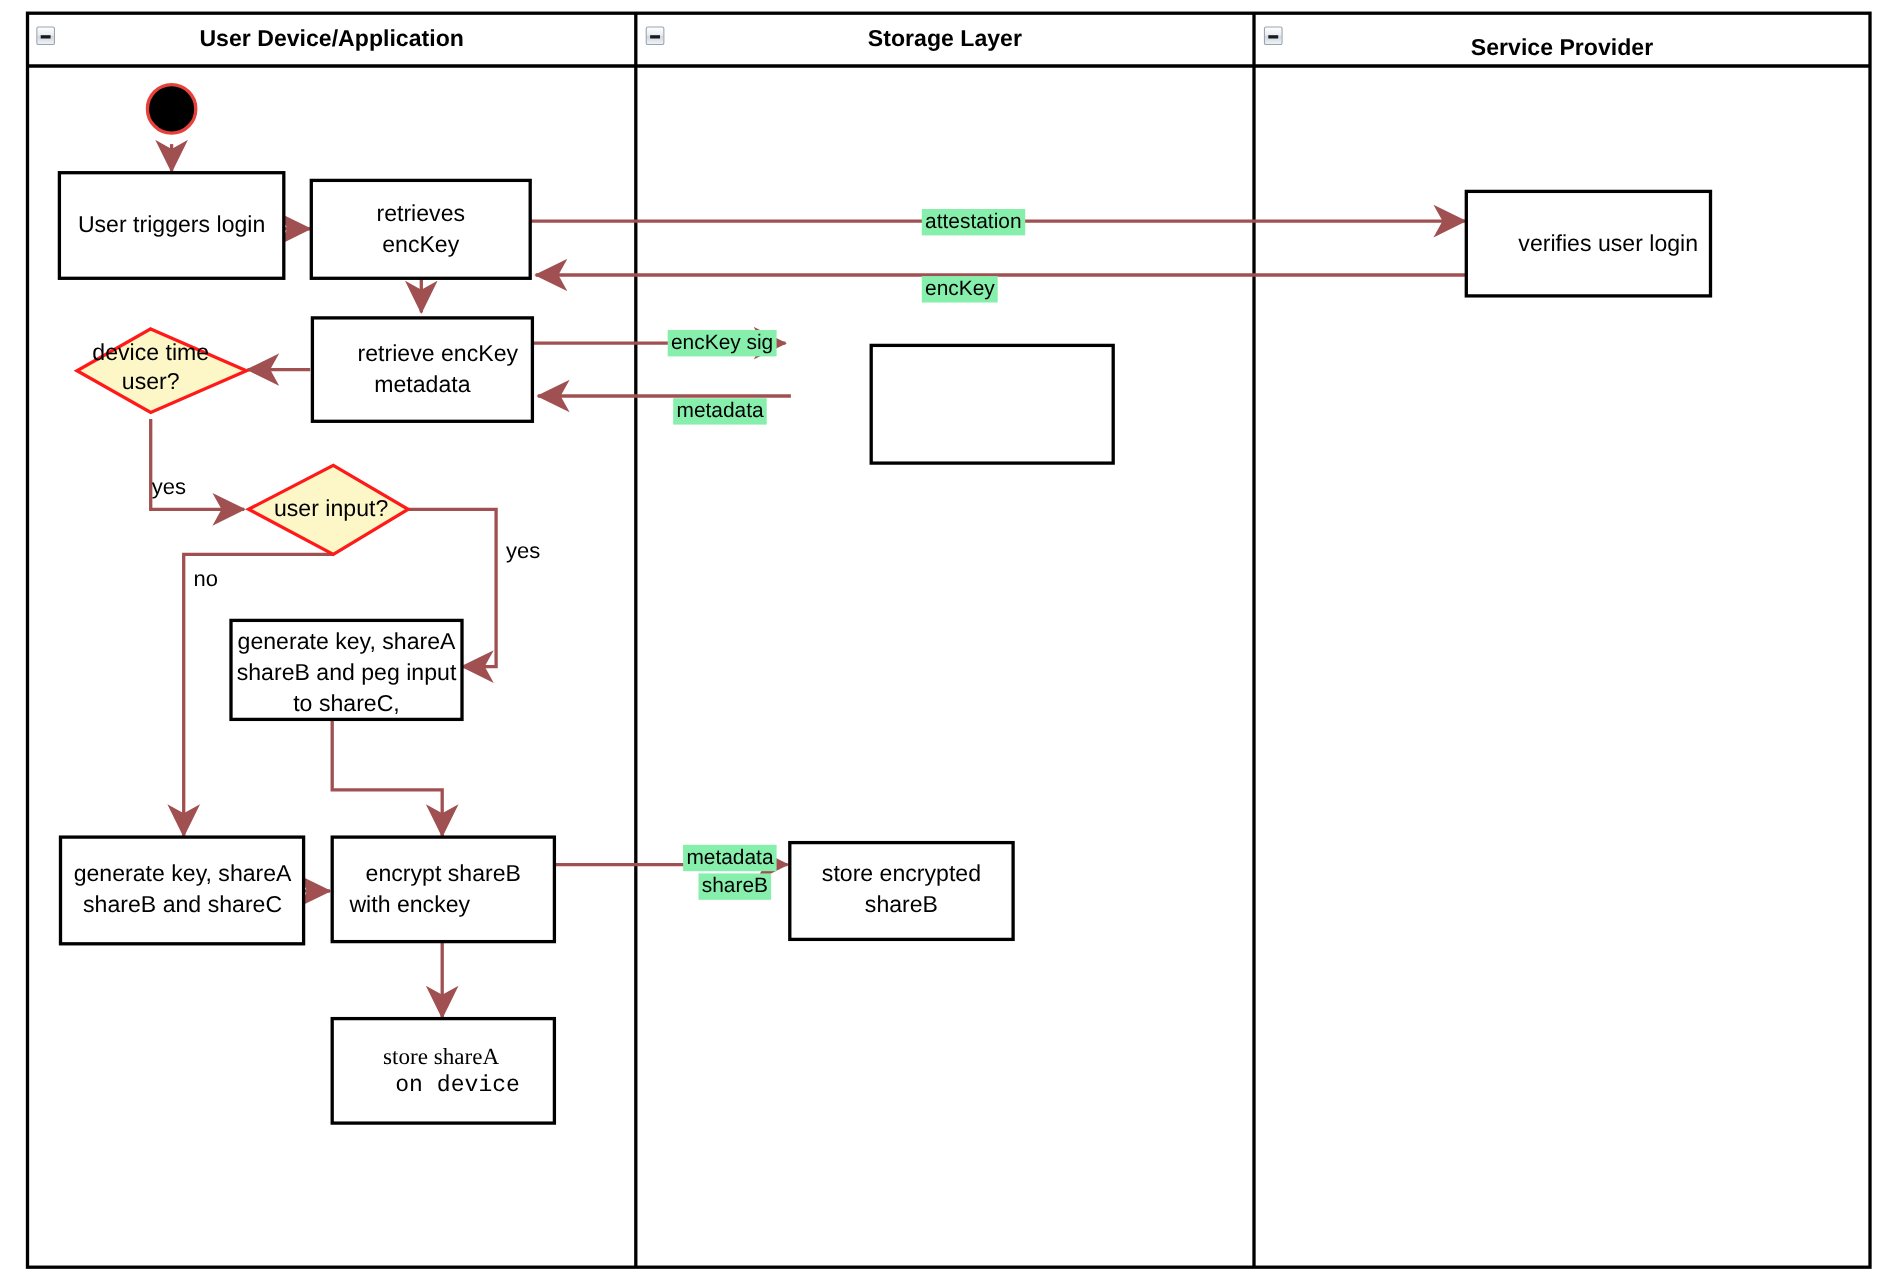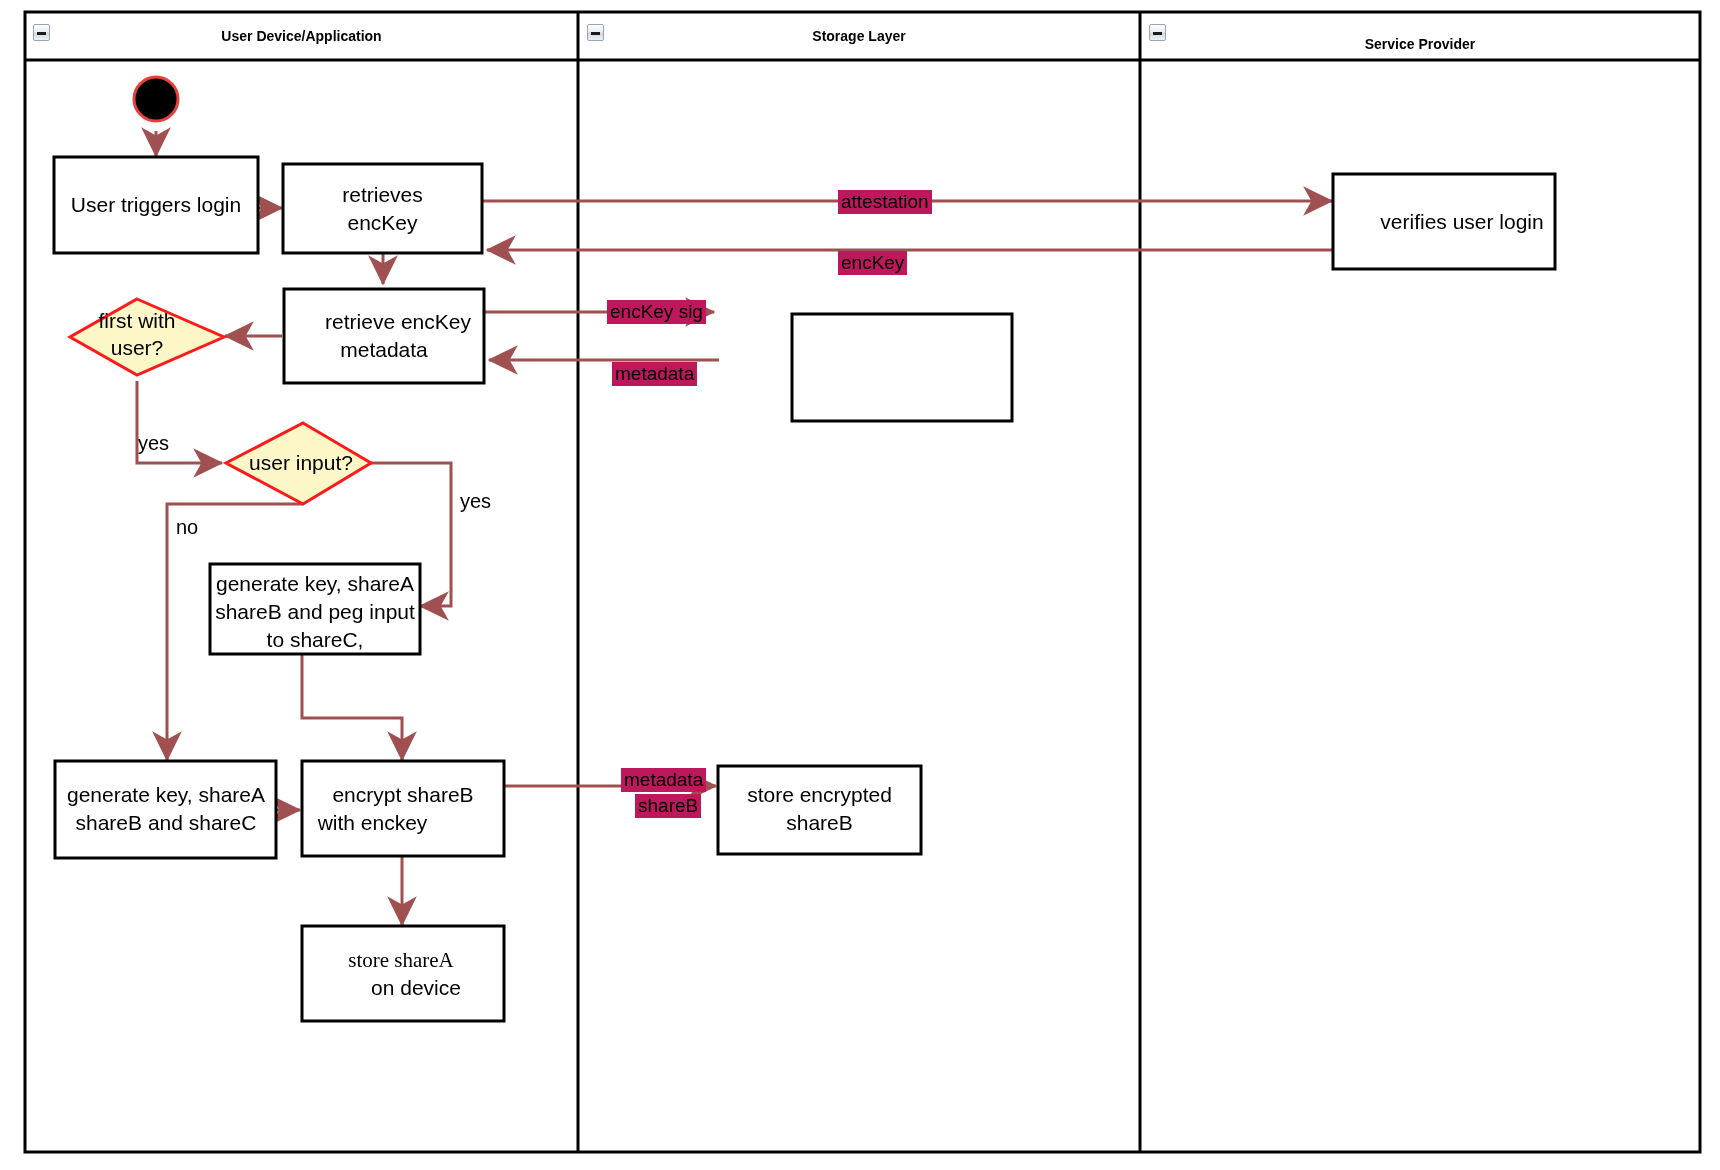--- a/index.html
+++ b/index.html
@@ -10,7 +10,7 @@
   .lane-title{
     position:absolute;
     font-weight:bold;
-    font-size:14px;
+    font-size:21px;
     color:#000;
     text-align:center;
     display:flex;align-items:center;justify-content:center;

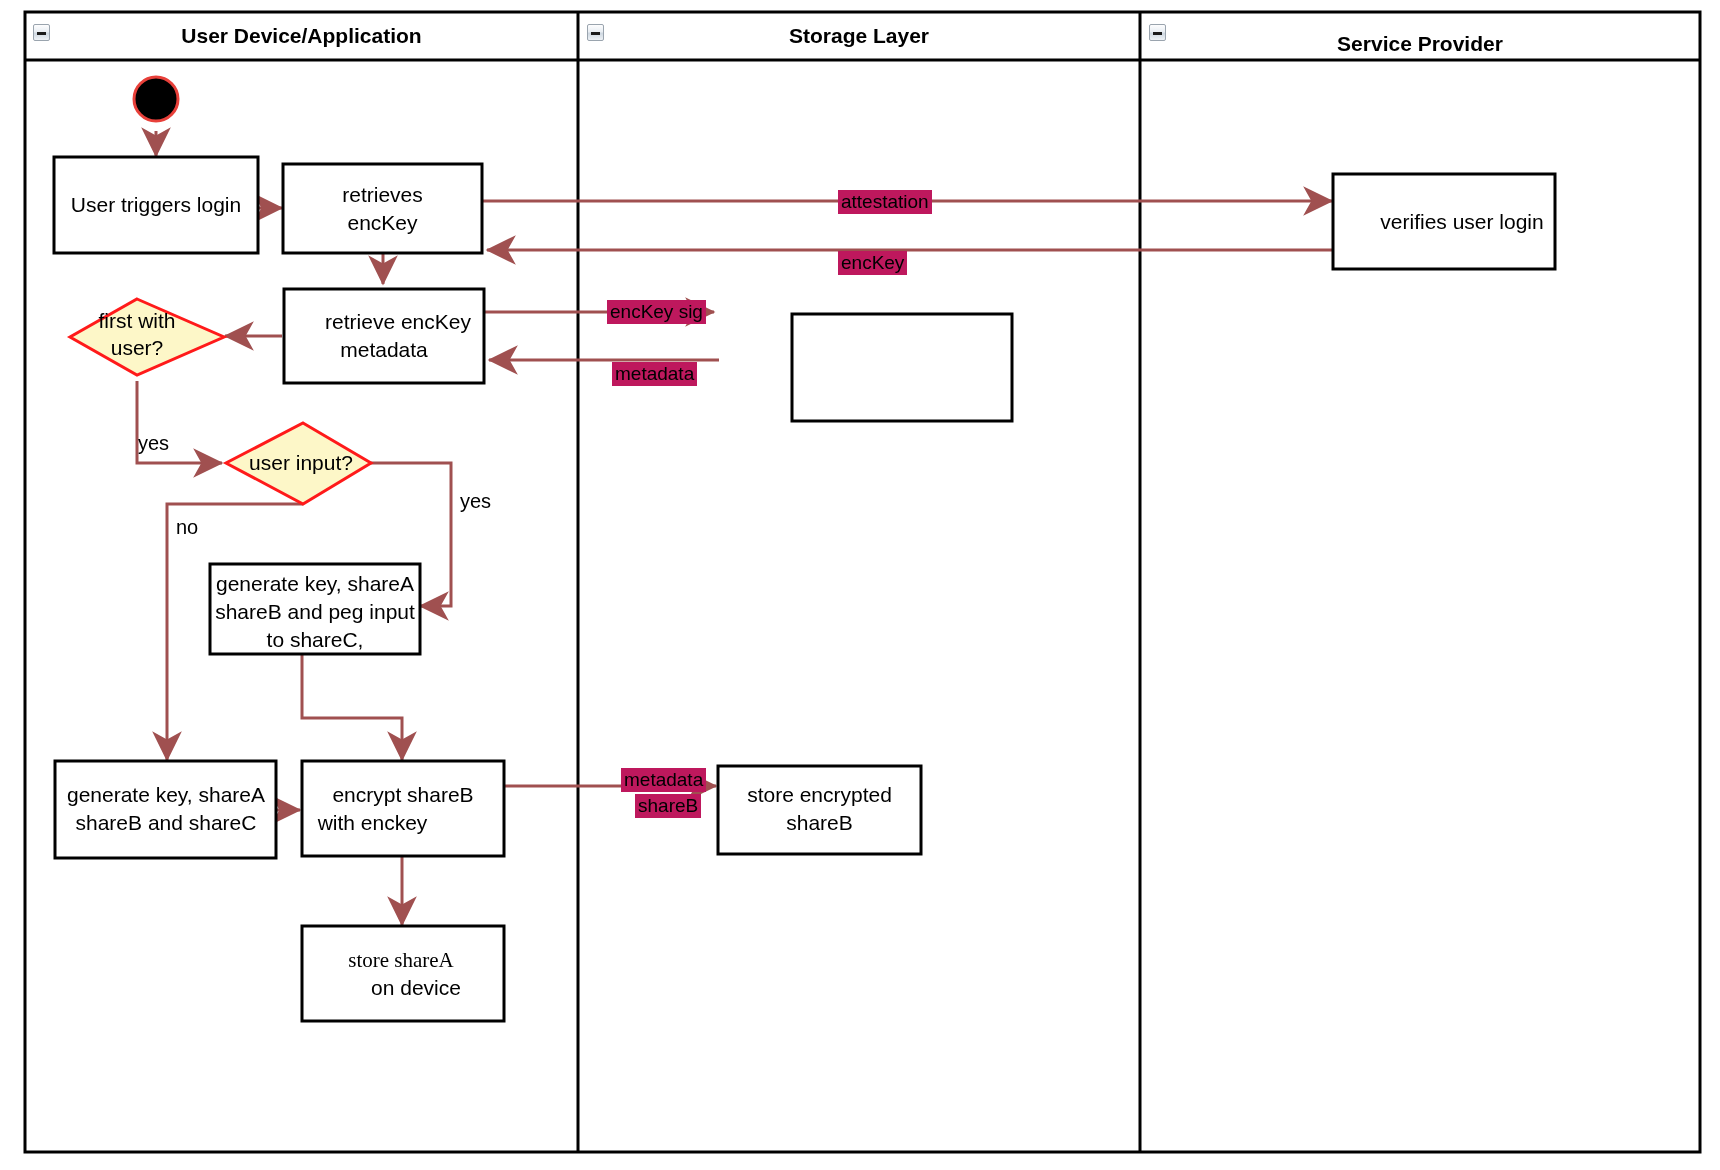--- a/index.html
+++ b/index.html
@@ -46,7 +46,7 @@
     text-align:left;
     line-height:1.25;
     white-space:nowrap;
-    background:#be185d;
+    background:#86efac;
     padding:0 3px;
     pointer-events:none;
   }

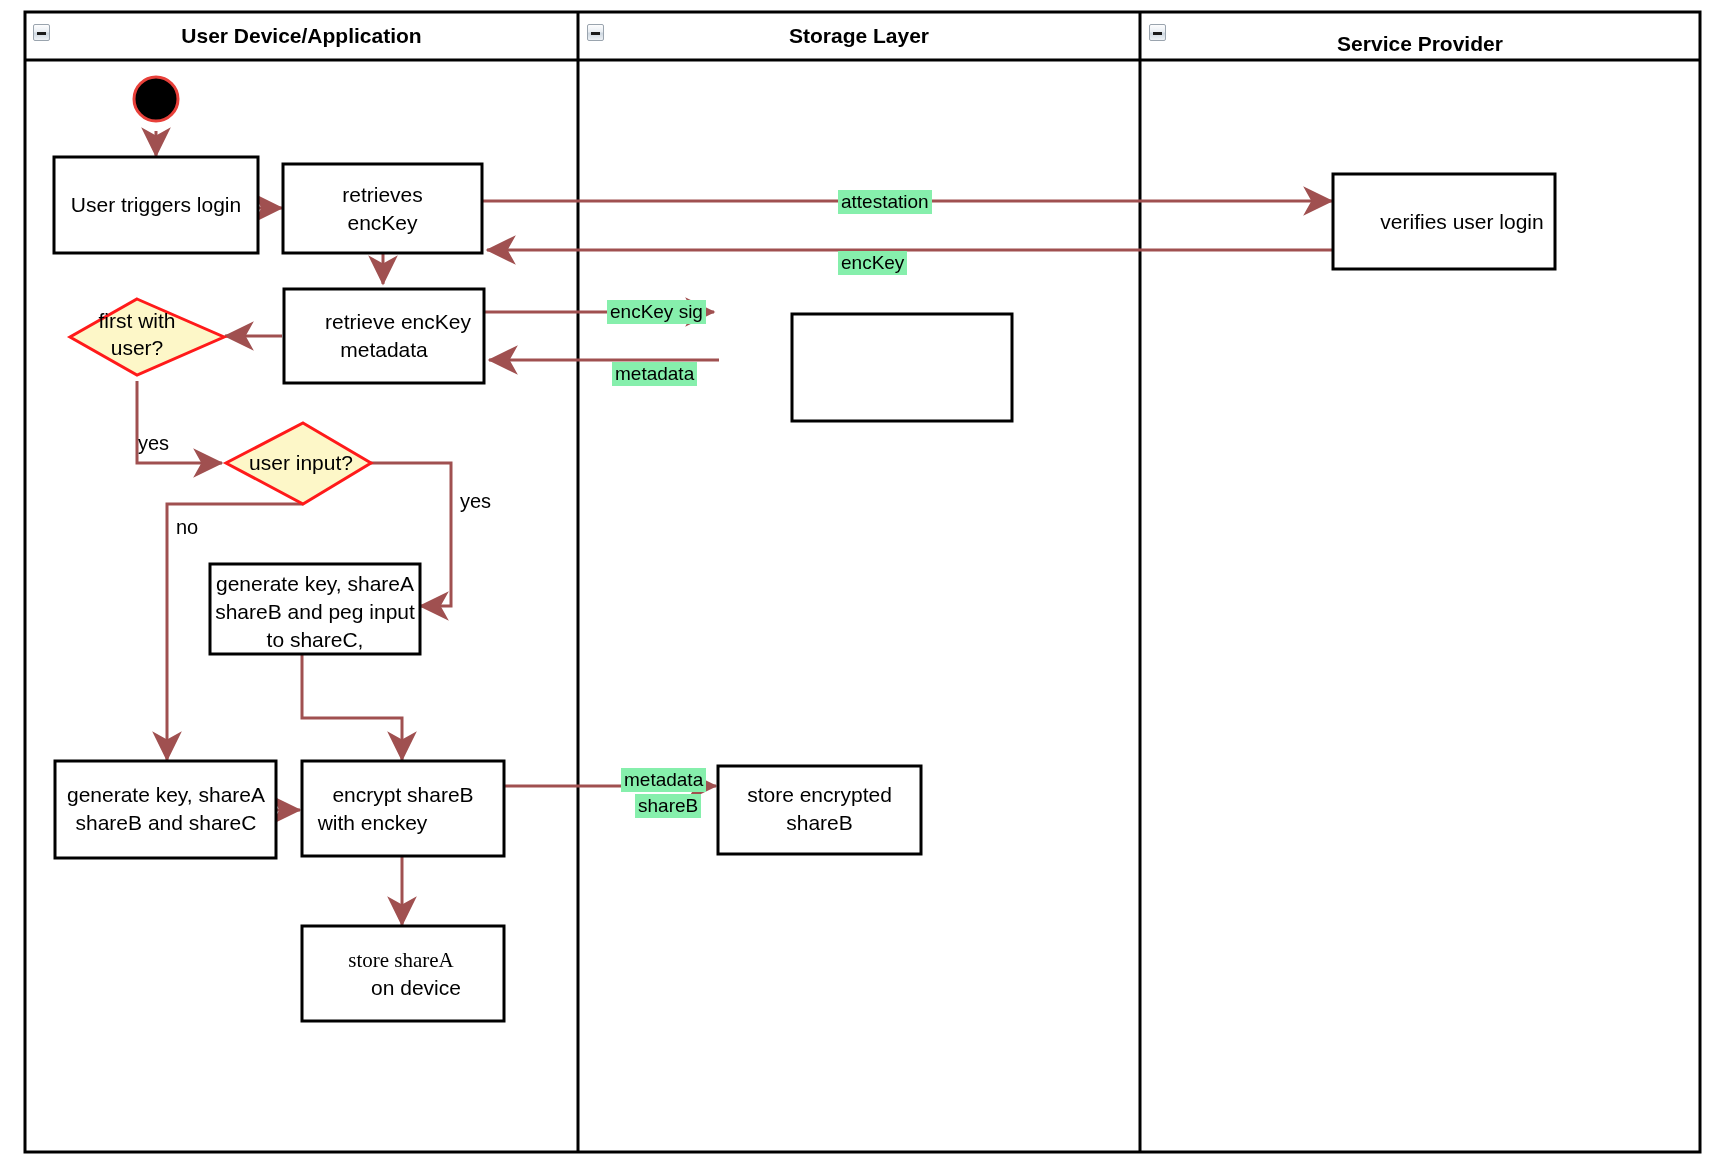--- a/index.html
+++ b/index.html
@@ -160,7 +160,7 @@
   <div class="node-label" style="left:284px;top:336px;width:200px;height:28px;">metadata</div>
 
 
-  <div class="node-label" style="left:70px;top:308px;width:134px;height:27px;">first with</div>
+  <div class="node-label" style="left:70px;top:308px;width:134px;height:27px;">device time</div>
   <div class="node-label" style="left:70px;top:335px;width:134px;height:27px;">user?</div>
 
   <div class="node-label" style="left:226px;top:448px;width:150px;height:30px;">user input?</div>

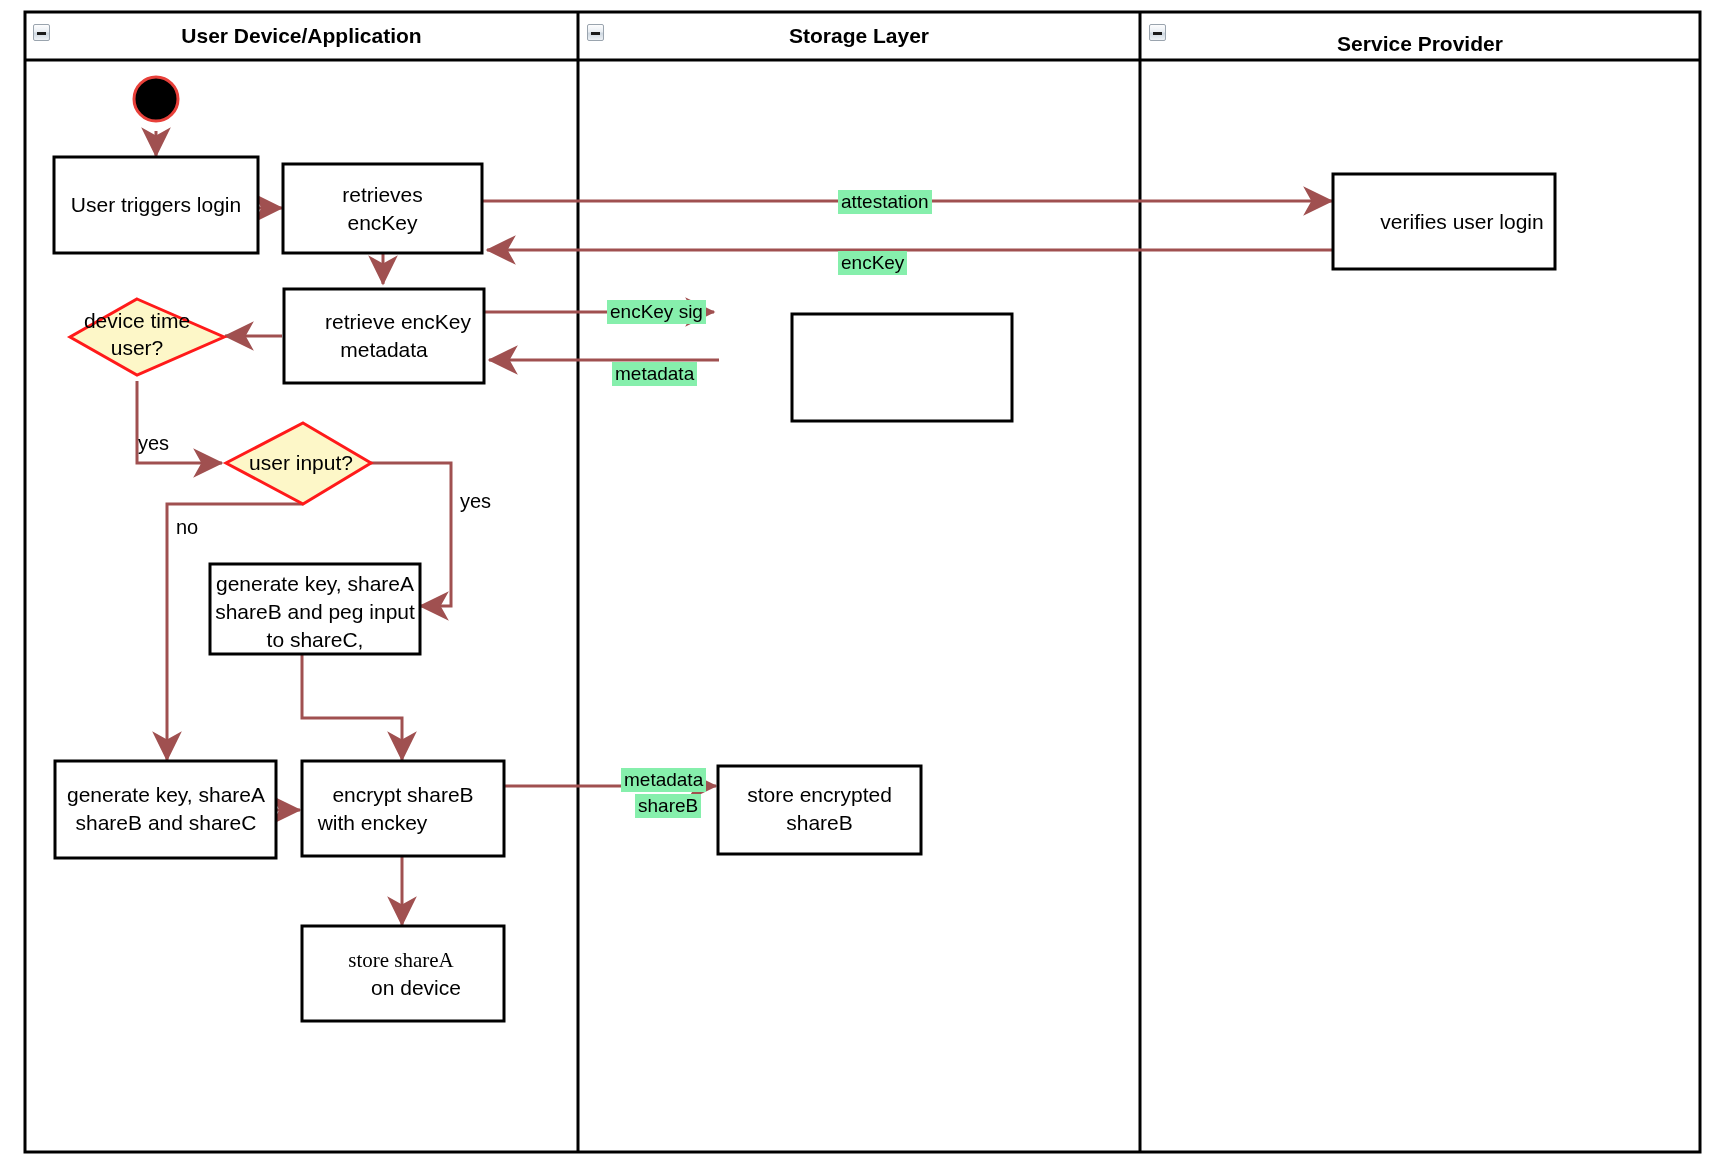--- a/index.html
+++ b/index.html
@@ -179,7 +179,7 @@
   <div class="node-label" style="left:718px;top:809px;width:203px;height:28px;">shareB</div>
 
   <div class="node-label" style="left:300px;top:946px;width:202px;height:28px;font-family:Liberation Serif, serif;">store shareA</div>
-  <div class="node-label" style="left:302px;top:974px;width:228px;height:28px;">on device</div>
+  <div class="node-label" style="left:302px;top:974px;width:228px;height:28px;font-family:Liberation Mono, monospace;">on device</div>
 
   <div class="edge-label" style="left:838px;top:190px;">attestation</div>
 

